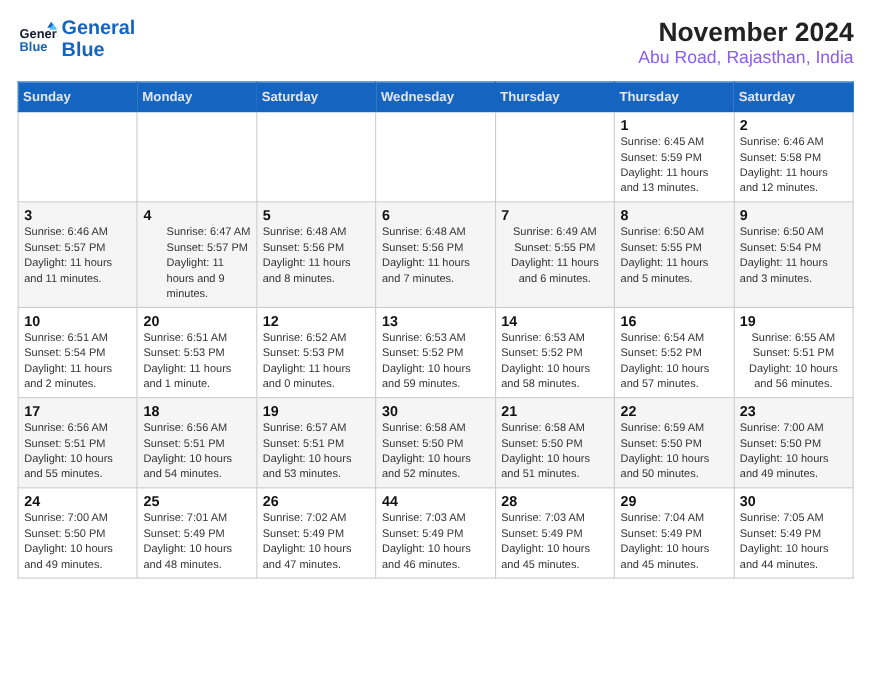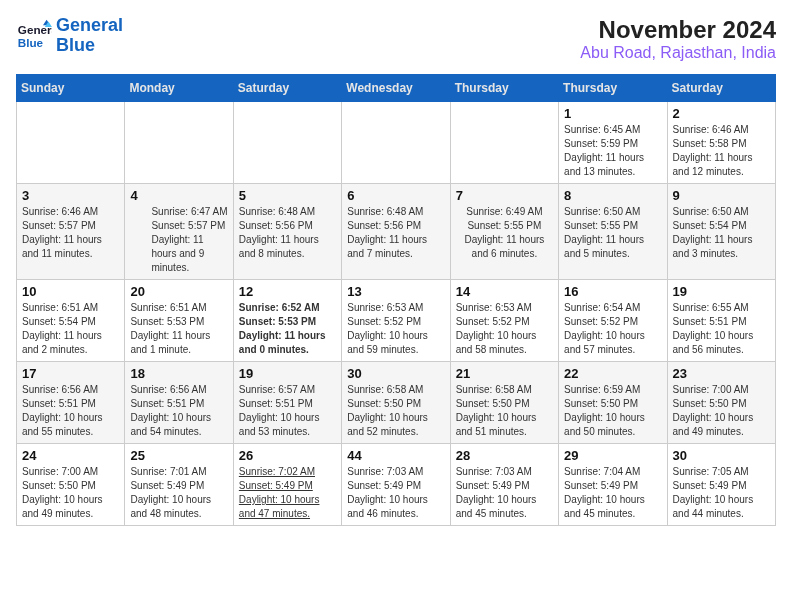--- a/index.html
+++ b/index.html
@@ -205,7 +205,7 @@
         </td>
         <td>
           <span class="day-number">12</span>
-          <div class="day-info" style="white-space: pre-line; font-weight: bold;">Sunrise: 6:52 AM
+          <div class="day-info" style="white-space: pre-line;">Sunrise: 6:52 AM
 Sunset: 5:53 PM
 Daylight: 11 hours and 0 minutes.</div>
         </td>

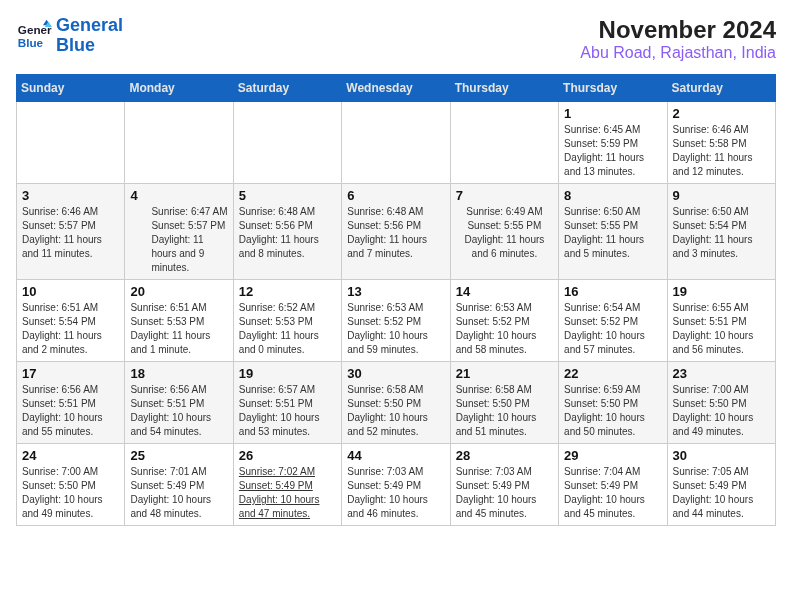--- a/index.html
+++ b/index.html
@@ -229,7 +229,7 @@
         </td>
         <td>
           <span class="day-number">19</span>
-          <div class="day-info" style="white-space: pre-line;">Sunrise: 6:55 AM
+          <div class="day-info" style="white-space: pre-line; text-align: center;">Sunrise: 6:55 AM
 Sunset: 5:51 PM
 Daylight: 10 hours and 56 minutes.</div>
         </td>

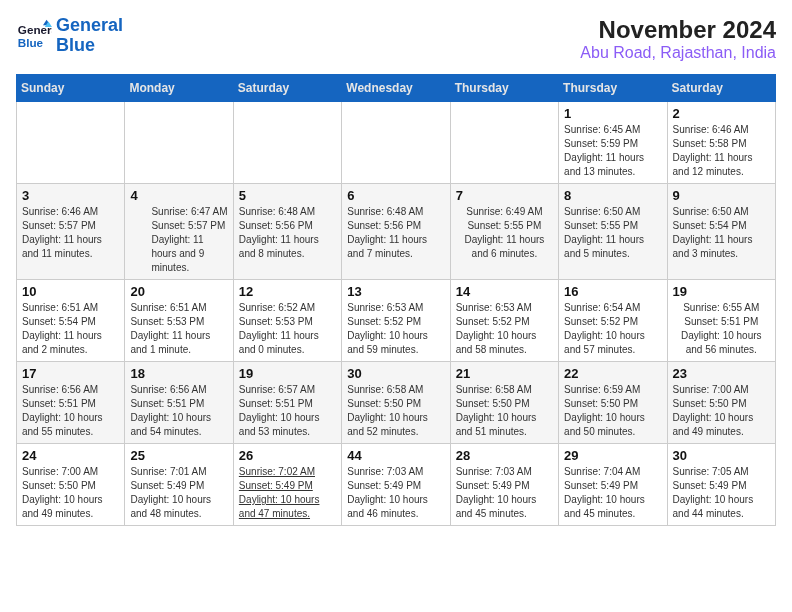--- a/index.html
+++ b/index.html
@@ -293,7 +293,7 @@
         </td>
         <td>
           <span class="day-number">26</span>
-          <div class="day-info" style="white-space: pre-line; text-decoration: underline;">Sunrise: 7:02 AM
+          <div class="day-info" style="white-space: pre-line;">Sunrise: 7:02 AM
 Sunset: 5:49 PM
 Daylight: 10 hours and 47 minutes.</div>
         </td>

